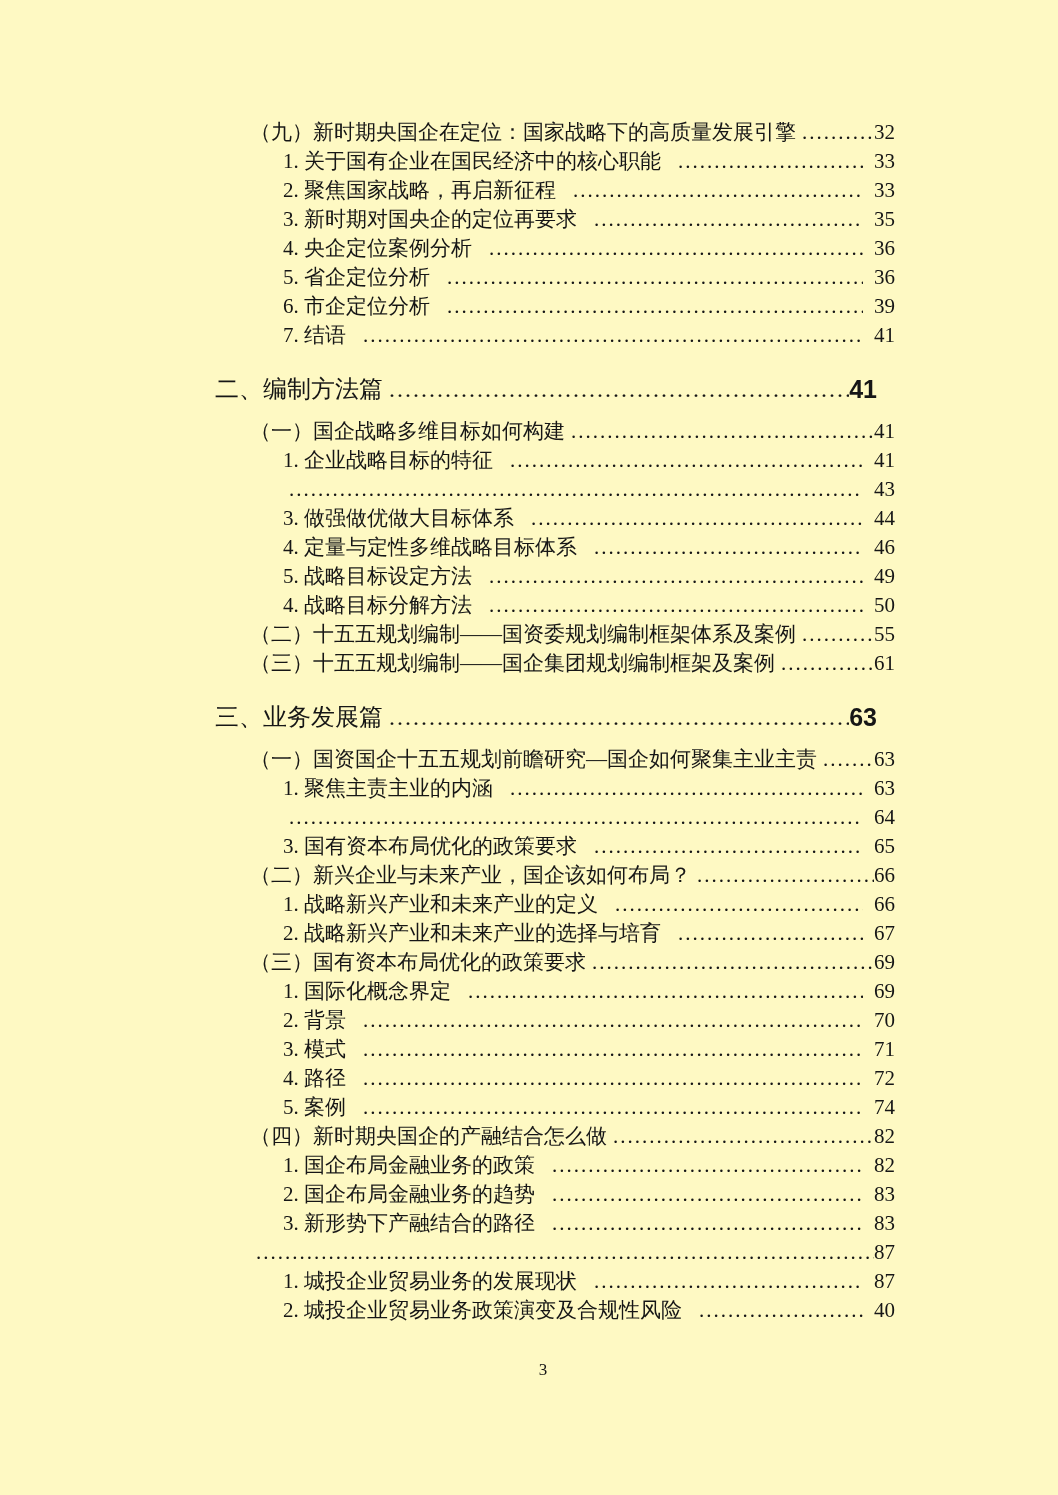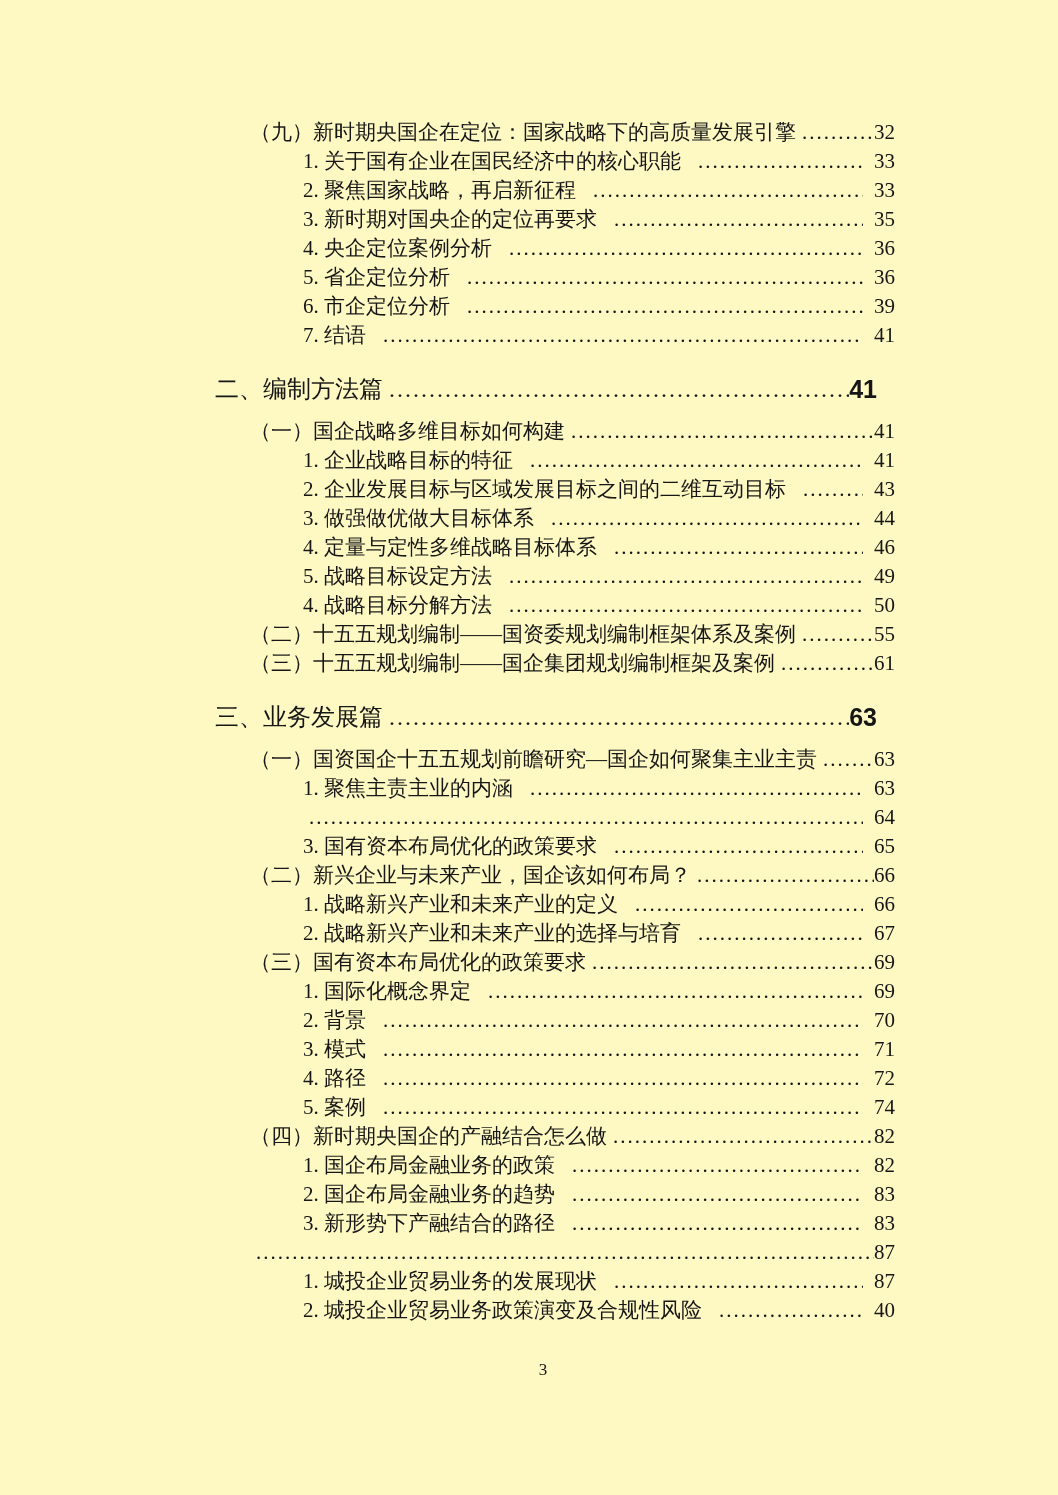--- a/index.html
+++ b/index.html
@@ -49,7 +49,7 @@
     font-size: 25px;
   }
   .l2 { margin-left: 35px; }
-  .l3 { margin-left: 88px; gap: 11px; }
+  .l3 { margin-left: 68px; gap: 11px; }
 
   .footer-pagenum {
     position: absolute;

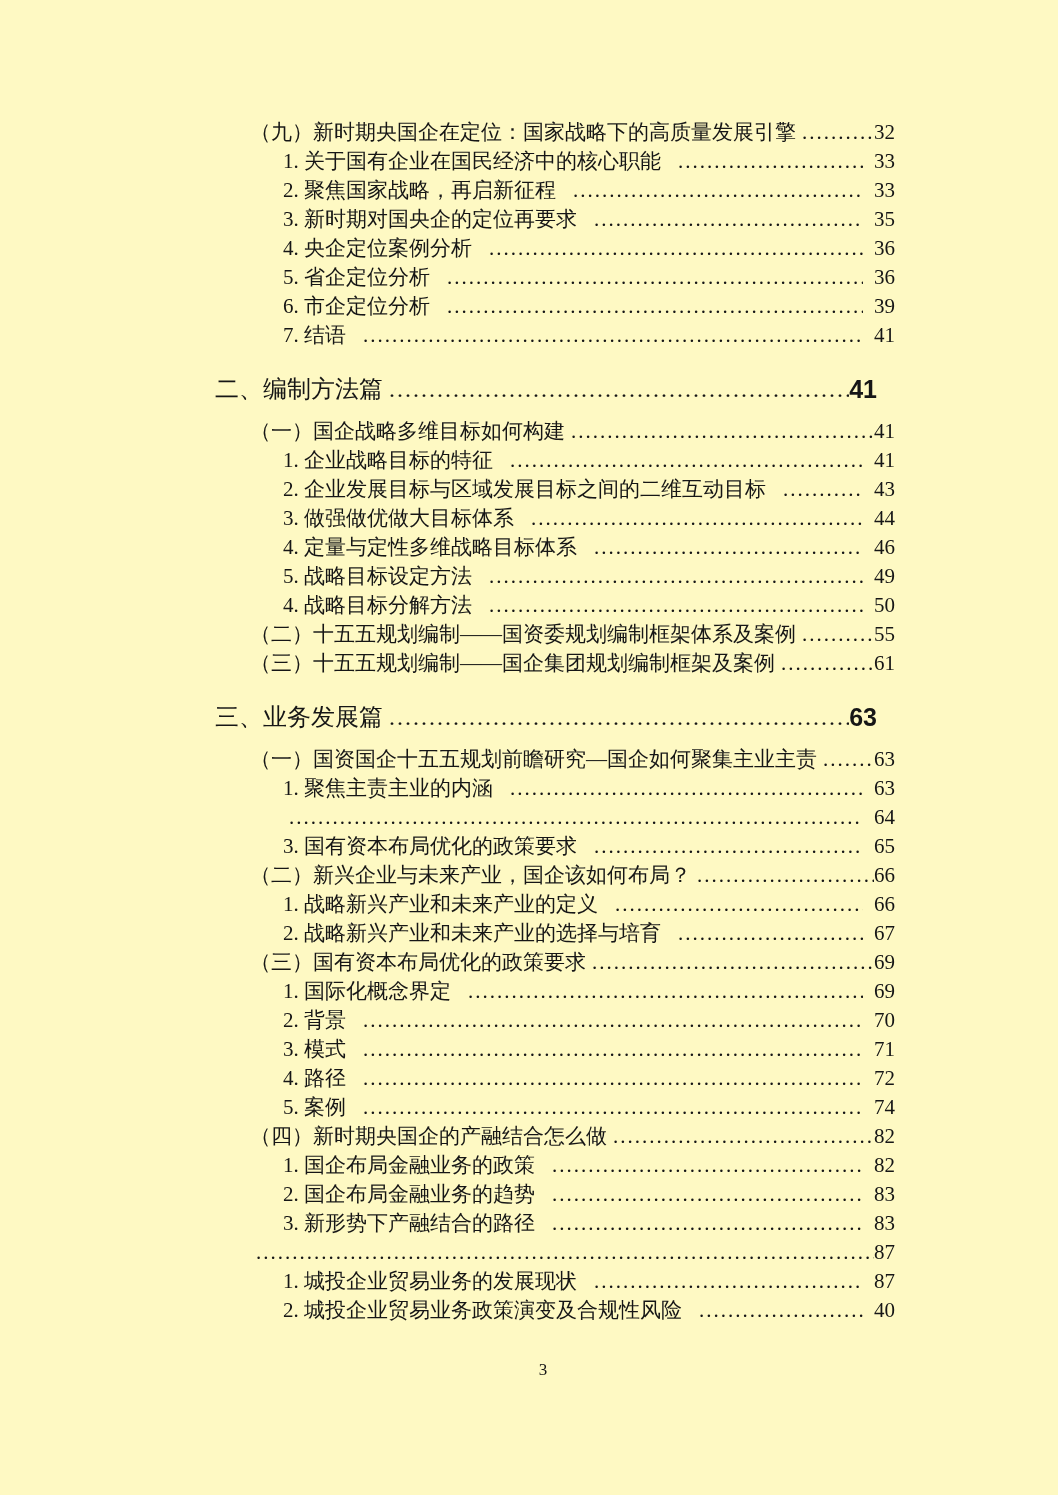--- a/index.html
+++ b/index.html
@@ -121,7 +121,6 @@
         <span class="page-num">41</span>
       </div>
       <div class="toc-row l3">
-        <span class="label">2. 企业发展目标与区域发展目标之间的二维互动目标</span>
         <span class="leader">................................................................................................................................................................................................................................................</span>
         <span class="page-num">43</span>
       </div>

